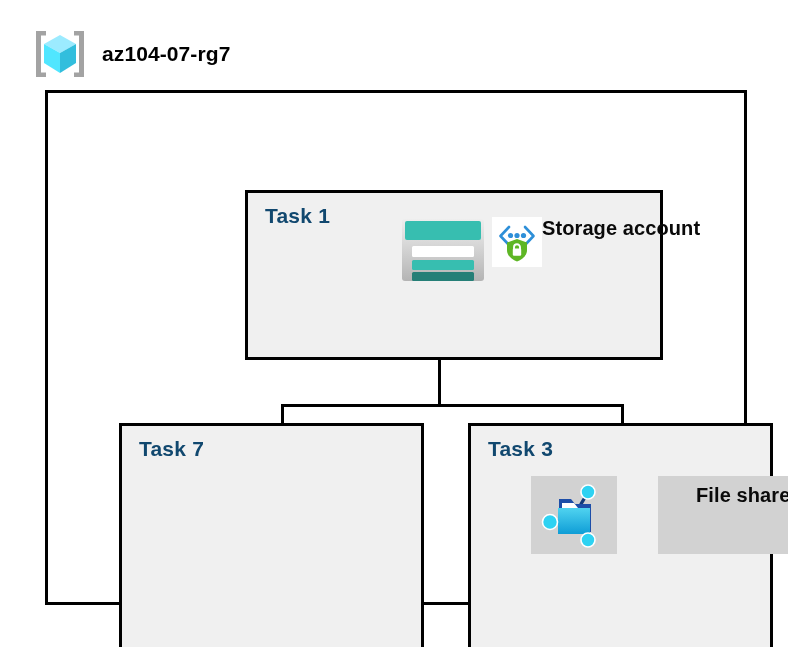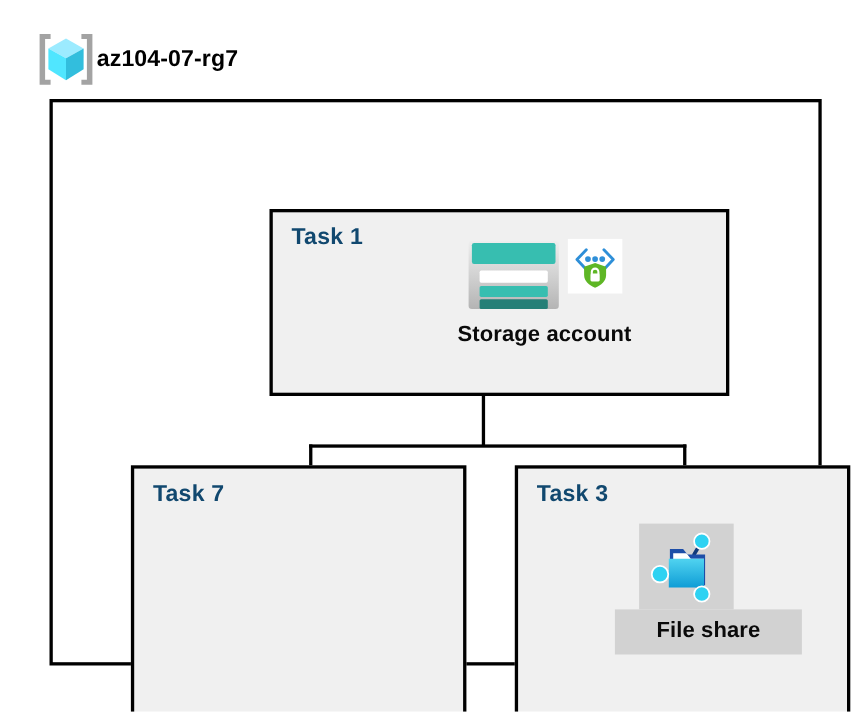--- a/index.html
+++ b/index.html
@@ -27,6 +27,7 @@
     top: 28px;
     display: flex;
     align-items: center;
+    gap: 14px;
   }
   #rg-icon { width: 56px; height: 52px; display: block; }
   #rg-title {

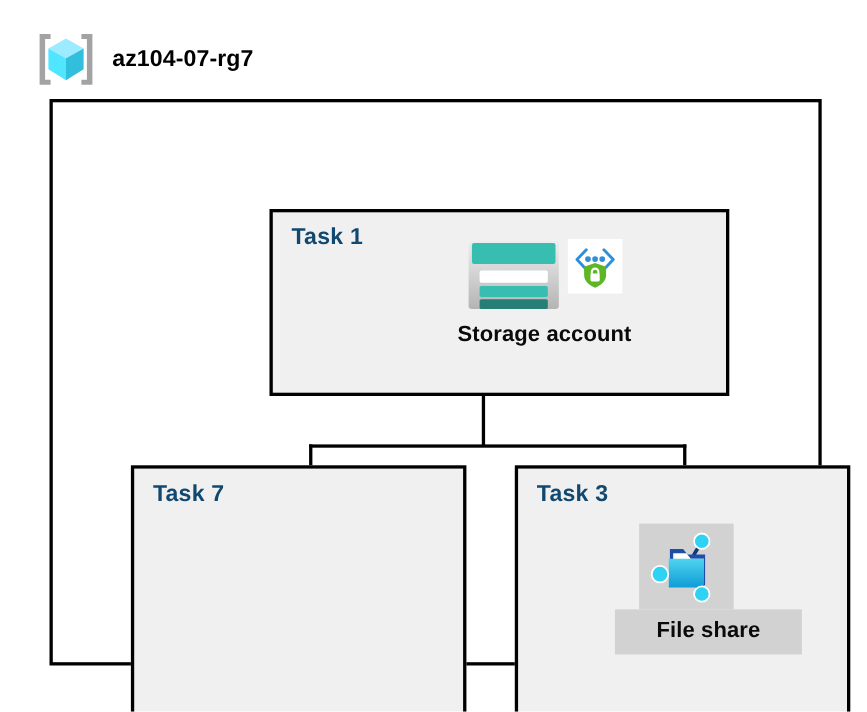--- a/index.html
+++ b/index.html
@@ -76,8 +76,6 @@
   .node {
     position: absolute;
     display: flex;
-    flex-direction: column;
-    align-items: center;
   }
   .node-caption {
     font-size: 20px;

